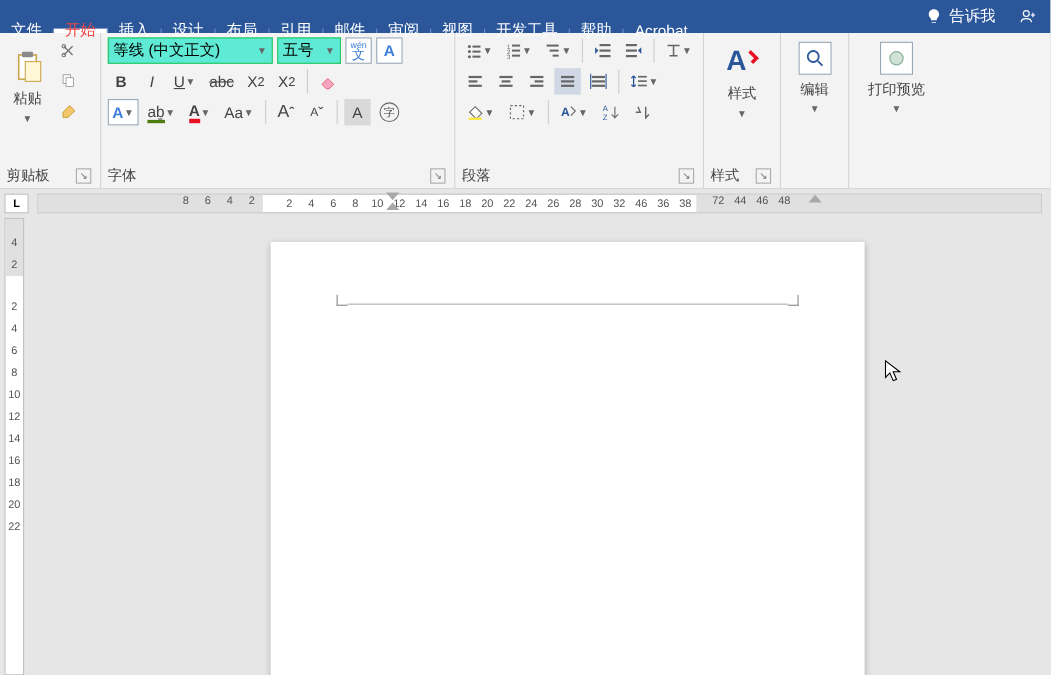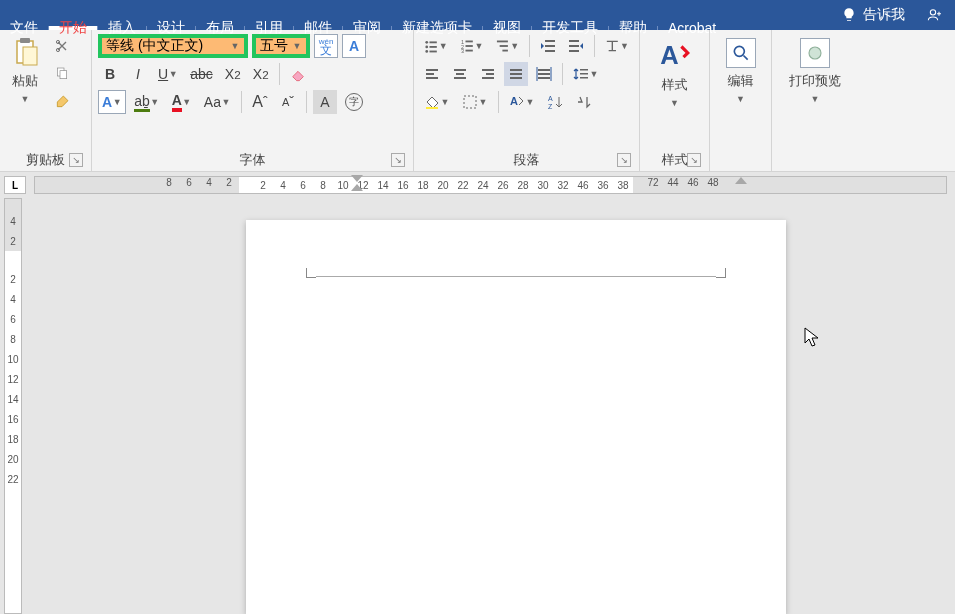--- a/index.html
+++ b/index.html
@@ -60,7 +60,6 @@
   <div class="tab">引用</div>
   <div class="tab">邮件</div>
   <div class="tab">审阅</div>
-  <div class="tab">新建选项卡</div>
   <div class="tab">视图</div>
   <div class="tab">开发工具</div>
   <div class="tab">帮助</div>

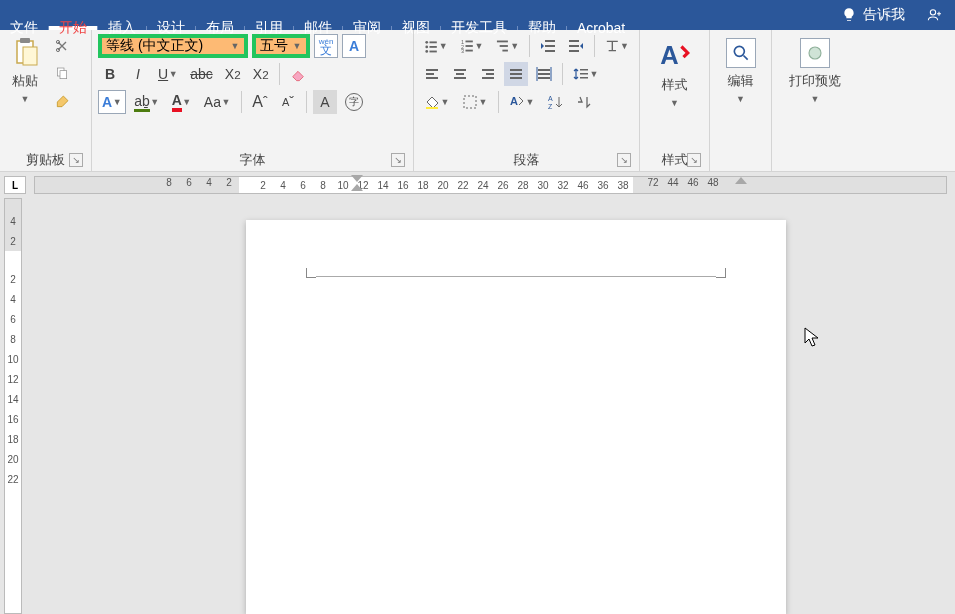--- a/index.html
+++ b/index.html
@@ -21,7 +21,7 @@
   .btn { min-width: 24px; height: 24px; display: inline-flex; align-items: center; justify-content: center; font-size: 14px; color: #444; cursor: pointer; padding: 0 3px; border: 1px solid transparent; }
   .btn.box { border: 1px solid #9aa7b7; background:#fff; }
   .dd { width: 10px; font-size: 9px; color: #666; display:inline-flex; align-items:center; justify-content:center; }
-  .sel { height: 24px; border: 4px solid #22c55e; background: #fdba74; display: flex; align-items: center; padding: 0 4px; font-size: 14px; }
+  .sel { height: 24px; border: 1px solid #22c55e; background: #5eead4; display: flex; align-items: center; padding: 0 4px; font-size: 14px; }
   
   .bigbtn { display:flex; flex-direction:column; align-items:center; justify-content:center; padding: 4px 8px; cursor:pointer; gap:4px; }
   .bigicon { width: 34px; height: 34px; display:flex; align-items:center; justify-content:center; }

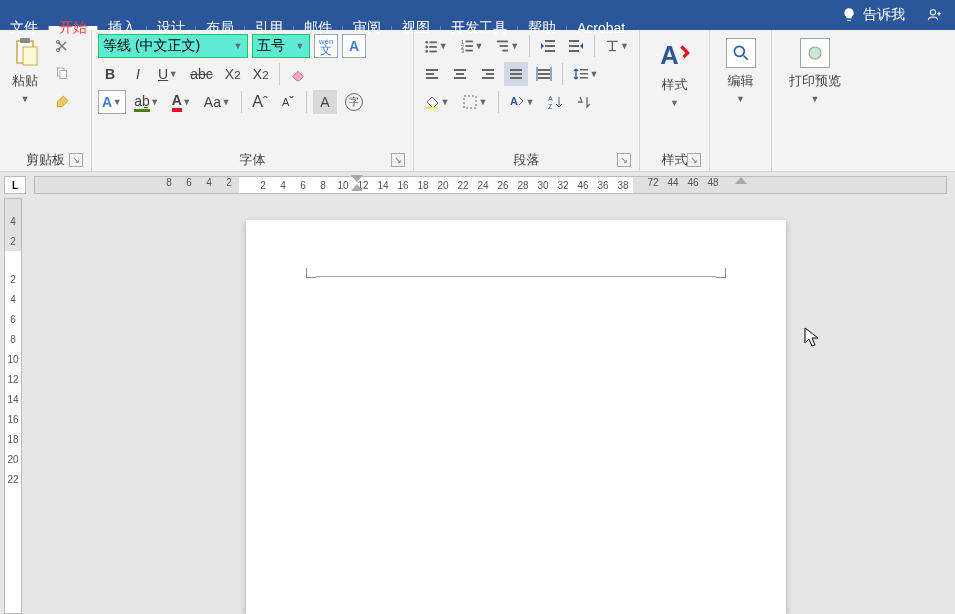--- a/index.html
+++ b/index.html
@@ -82,7 +82,7 @@
 <div class="ribbon">
 
   <div class="group" style="width:92px">
-    <div class="row" style="gap:6px; align-items:flex-start">
+    <div class="row" style="gap:6px; align-items:flex-end">
       <div class="bigbtn" style="padding:0 2px">
         <div class="bigicon">
             <svg viewBox="0 0 32 32" width="32" height="32">

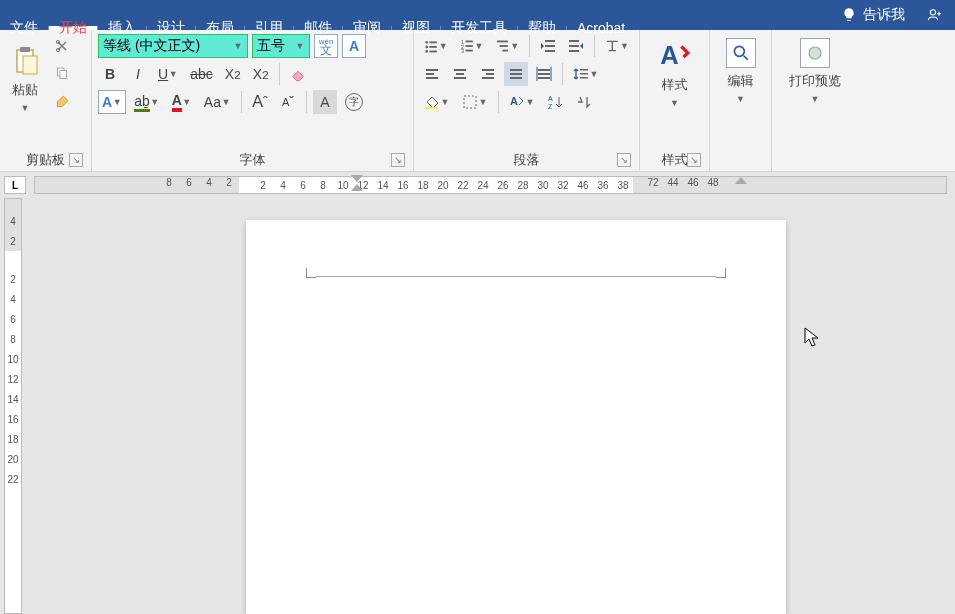--- a/index.html
+++ b/index.html
@@ -14,7 +14,7 @@
 
   .ribbon { display: flex; background: #f3f3f3; border-bottom: 1px solid #d4d4d4; height: 142px; }
   .group { border-right: 1px solid #d4d4d4; padding: 4px 6px 2px 6px; display: flex; flex-direction: column; justify-content: space-between; position: relative; }
-  .group-label { font-size: 13px; color: #444; text-align: center; padding: 2px 0 0 0; position: relative; }
+  .group-label { font-size: 13px; color: #444; padding: 2px 0 0 0; position: relative; }
   .dialog-launcher { position: absolute; right: 2px; bottom: 2px; width: 14px; height: 14px; border: 1px solid #aaa; font-size: 9px; color: #777; display:flex; align-items:center; justify-content:center; }
   .rows { display: flex; flex-direction: column; gap: 4px; }
   .row { display: flex; align-items: center; gap: 4px; }

